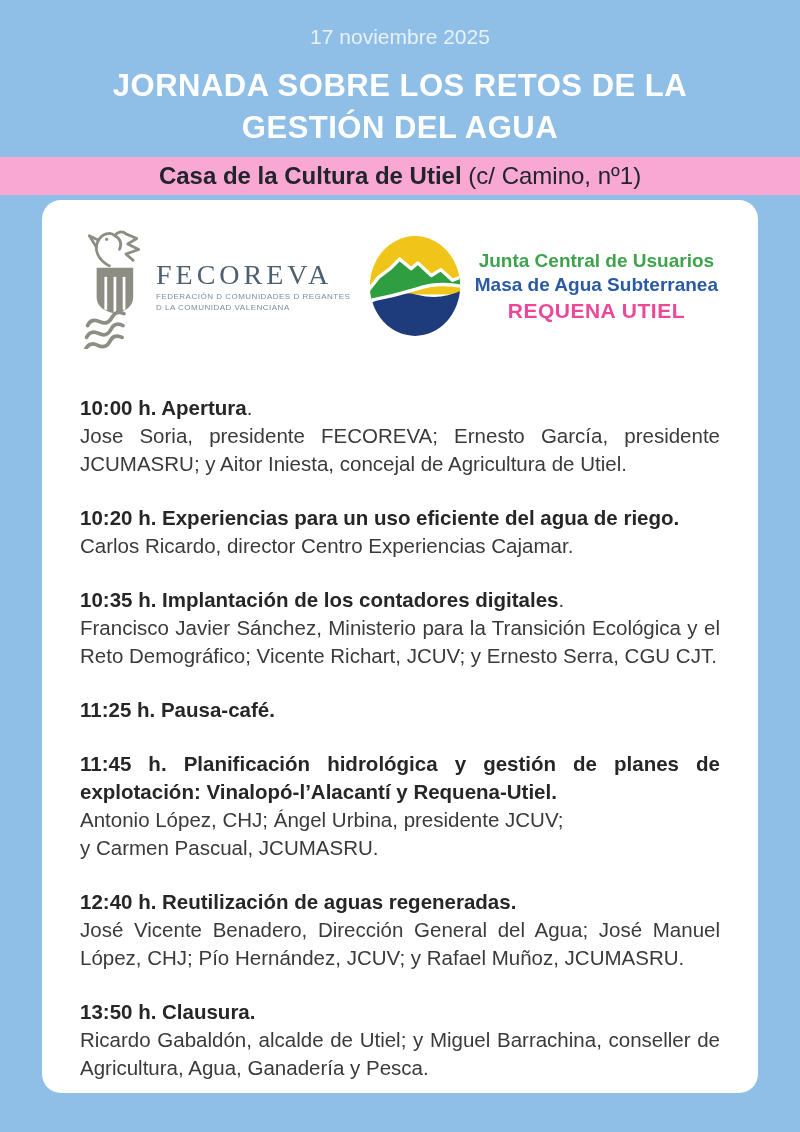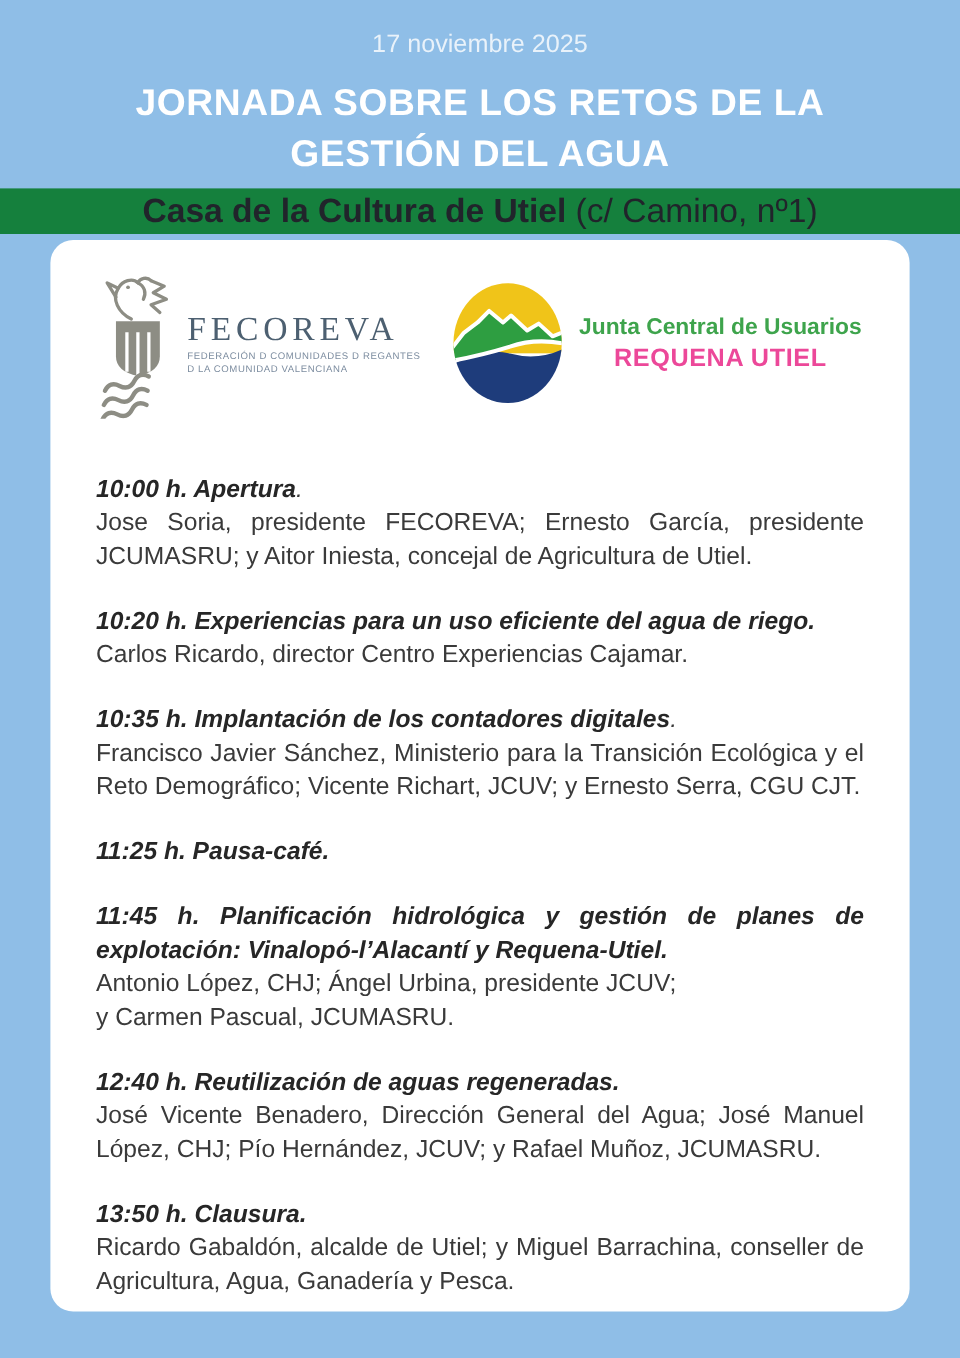--- a/index.html
+++ b/index.html
@@ -31,9 +31,9 @@
     margin-top: 8px;
     height: 38px;
     line-height: 38px;
-    background: #15803d;
+    background: #f9a8d4;
     text-align: center;
-    font-size: 28px;
+    font-size: 24px;
     color: #21242B;
   }
   .venue-name { font-weight: bold; }

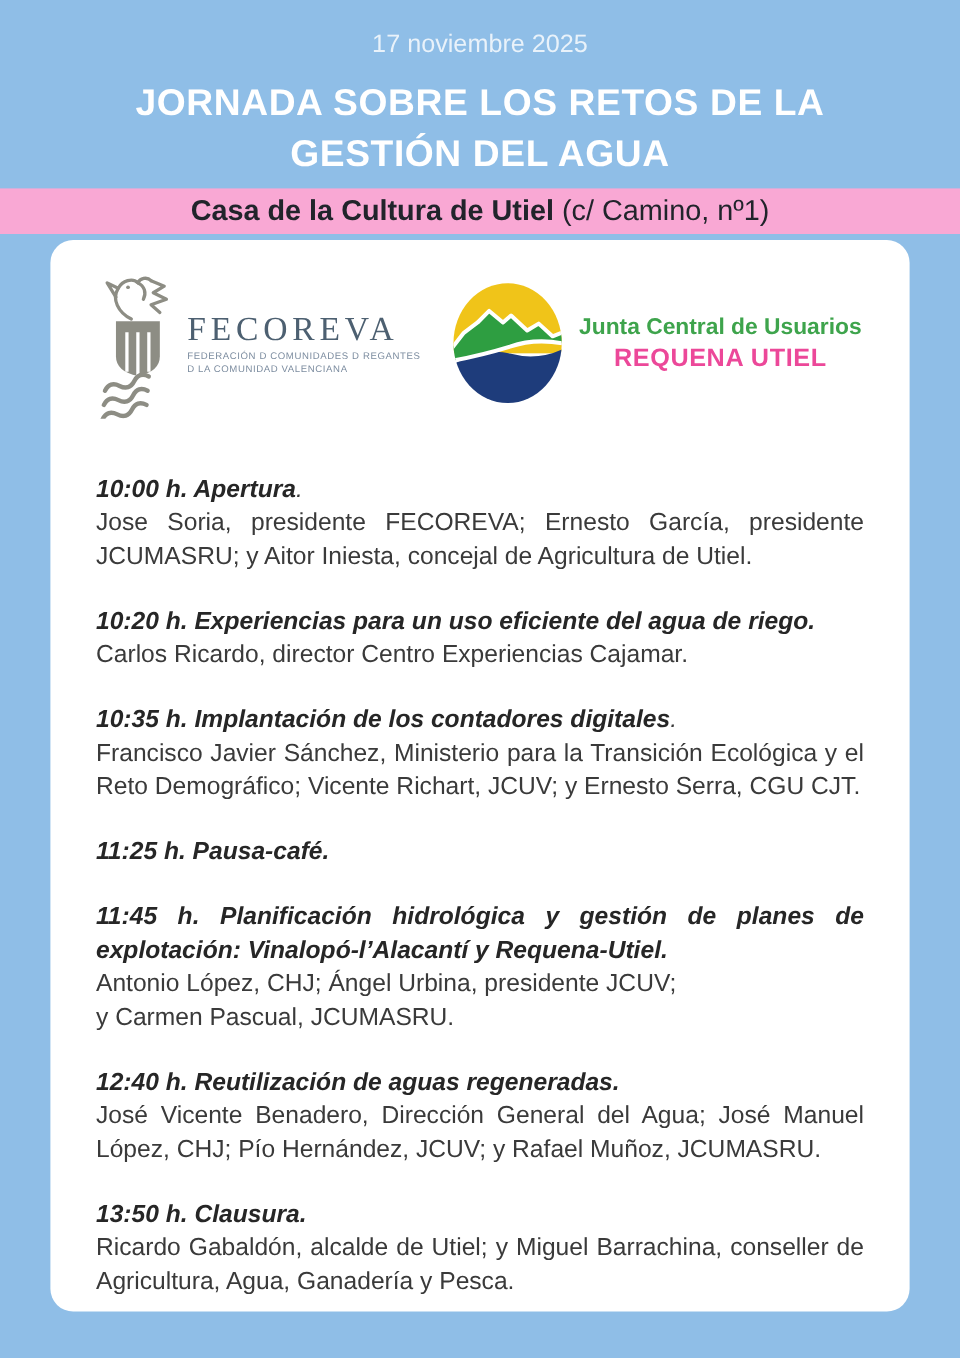--- a/index.html
+++ b/index.html
@@ -156,6 +156,7 @@
         </svg>
         <div class="jcu-text">
           <div class="jcu-l1">Junta Central de Usuarios</div>
+          <div class="jcu-l2">Masa de Agua Subterranea</div>
           <div class="jcu-l3">REQUENA UTIEL</div>
         </div>
       </div>

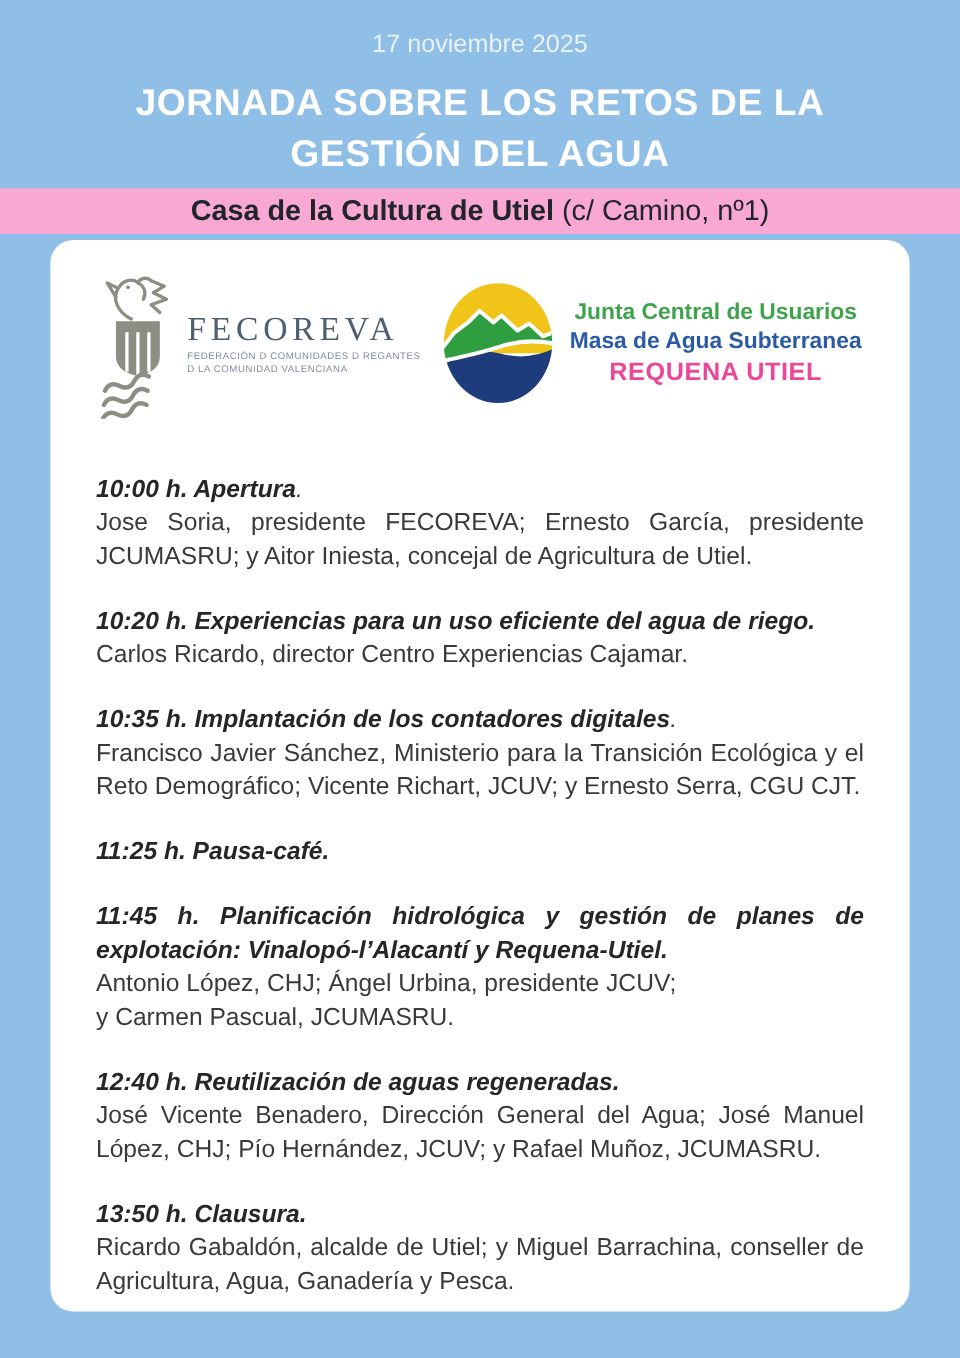--- a/index.html
+++ b/index.html
@@ -86,7 +86,6 @@
     line-height: 28px;
     color: #3A3A3A;
     text-align: justify;
-    font-style: italic;
   }
   .item-heading b { color: #262626; }
   .item-body {

